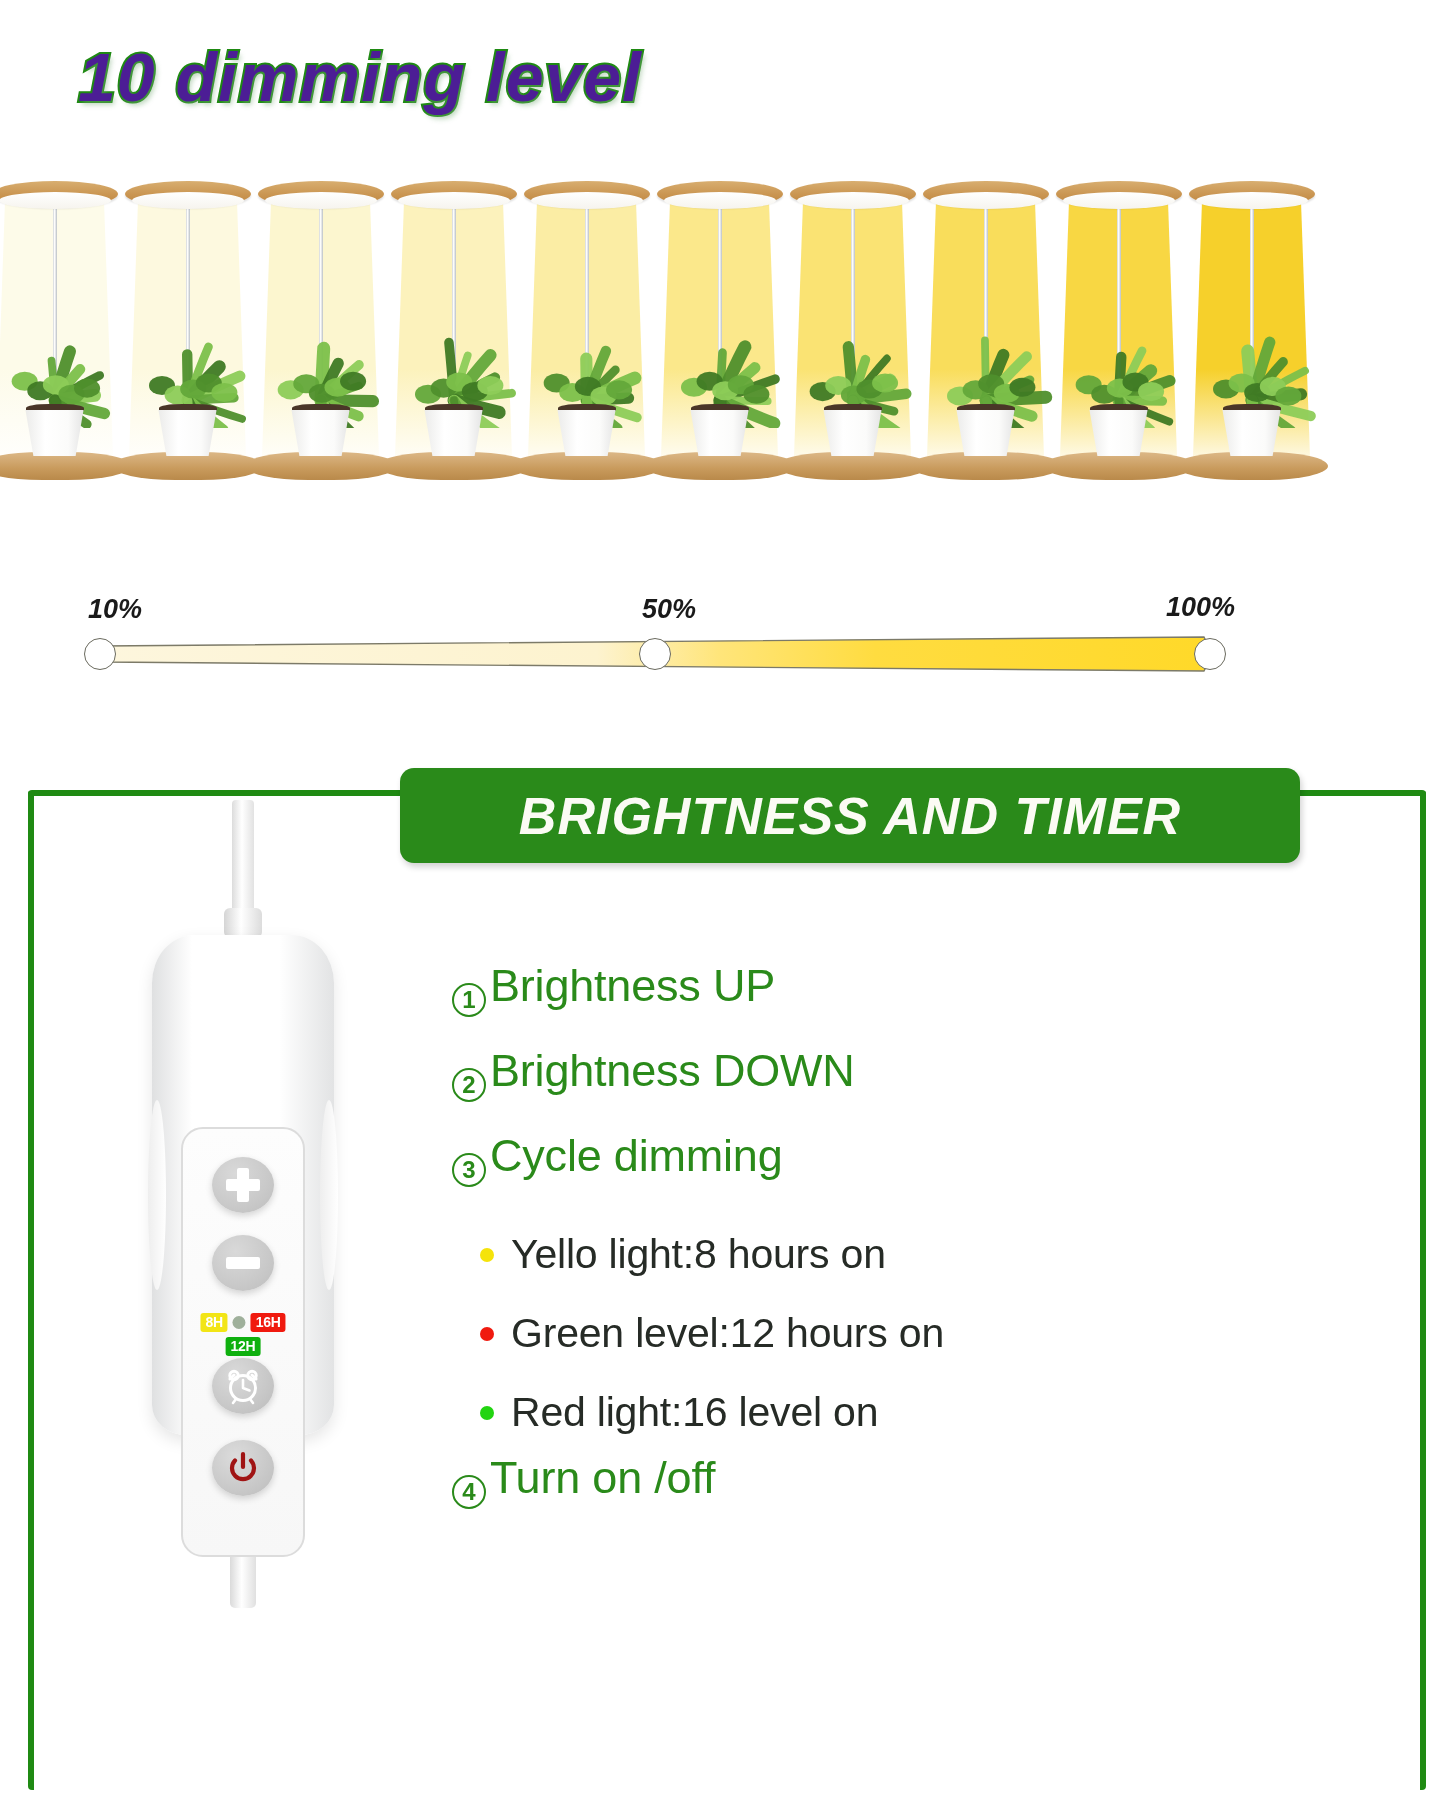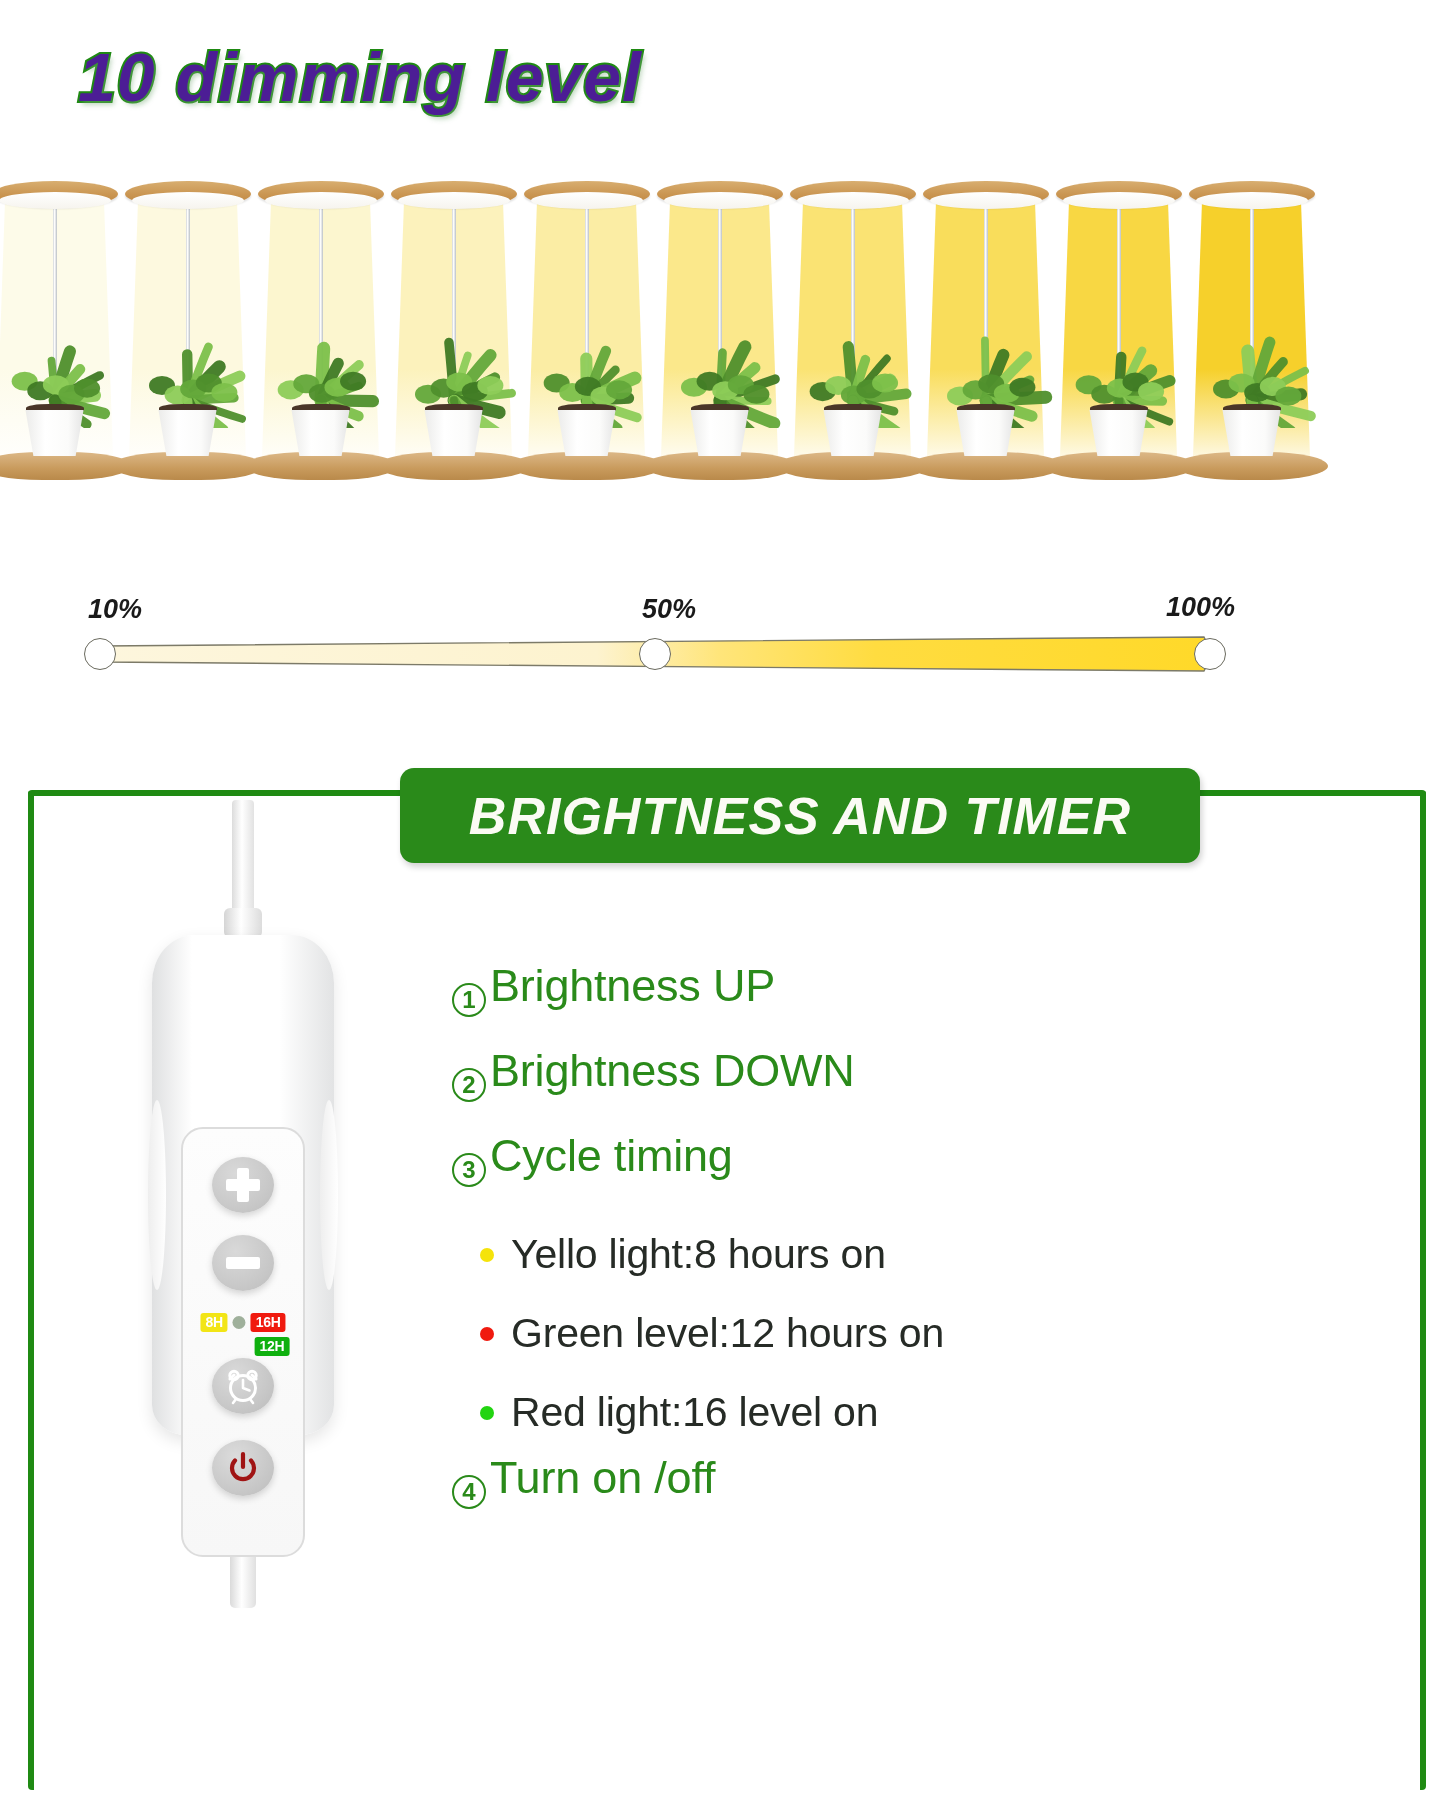--- a/index.html
+++ b/index.html
@@ -157,7 +157,7 @@
   #section-banner {
     position: absolute;
     left: 400px; top: 768px;
-    width: 800px; height: 95px;
+    width: 900px; height: 95px;
     background: #2a8a1a;
     border-radius: 14px;
     display: flex;

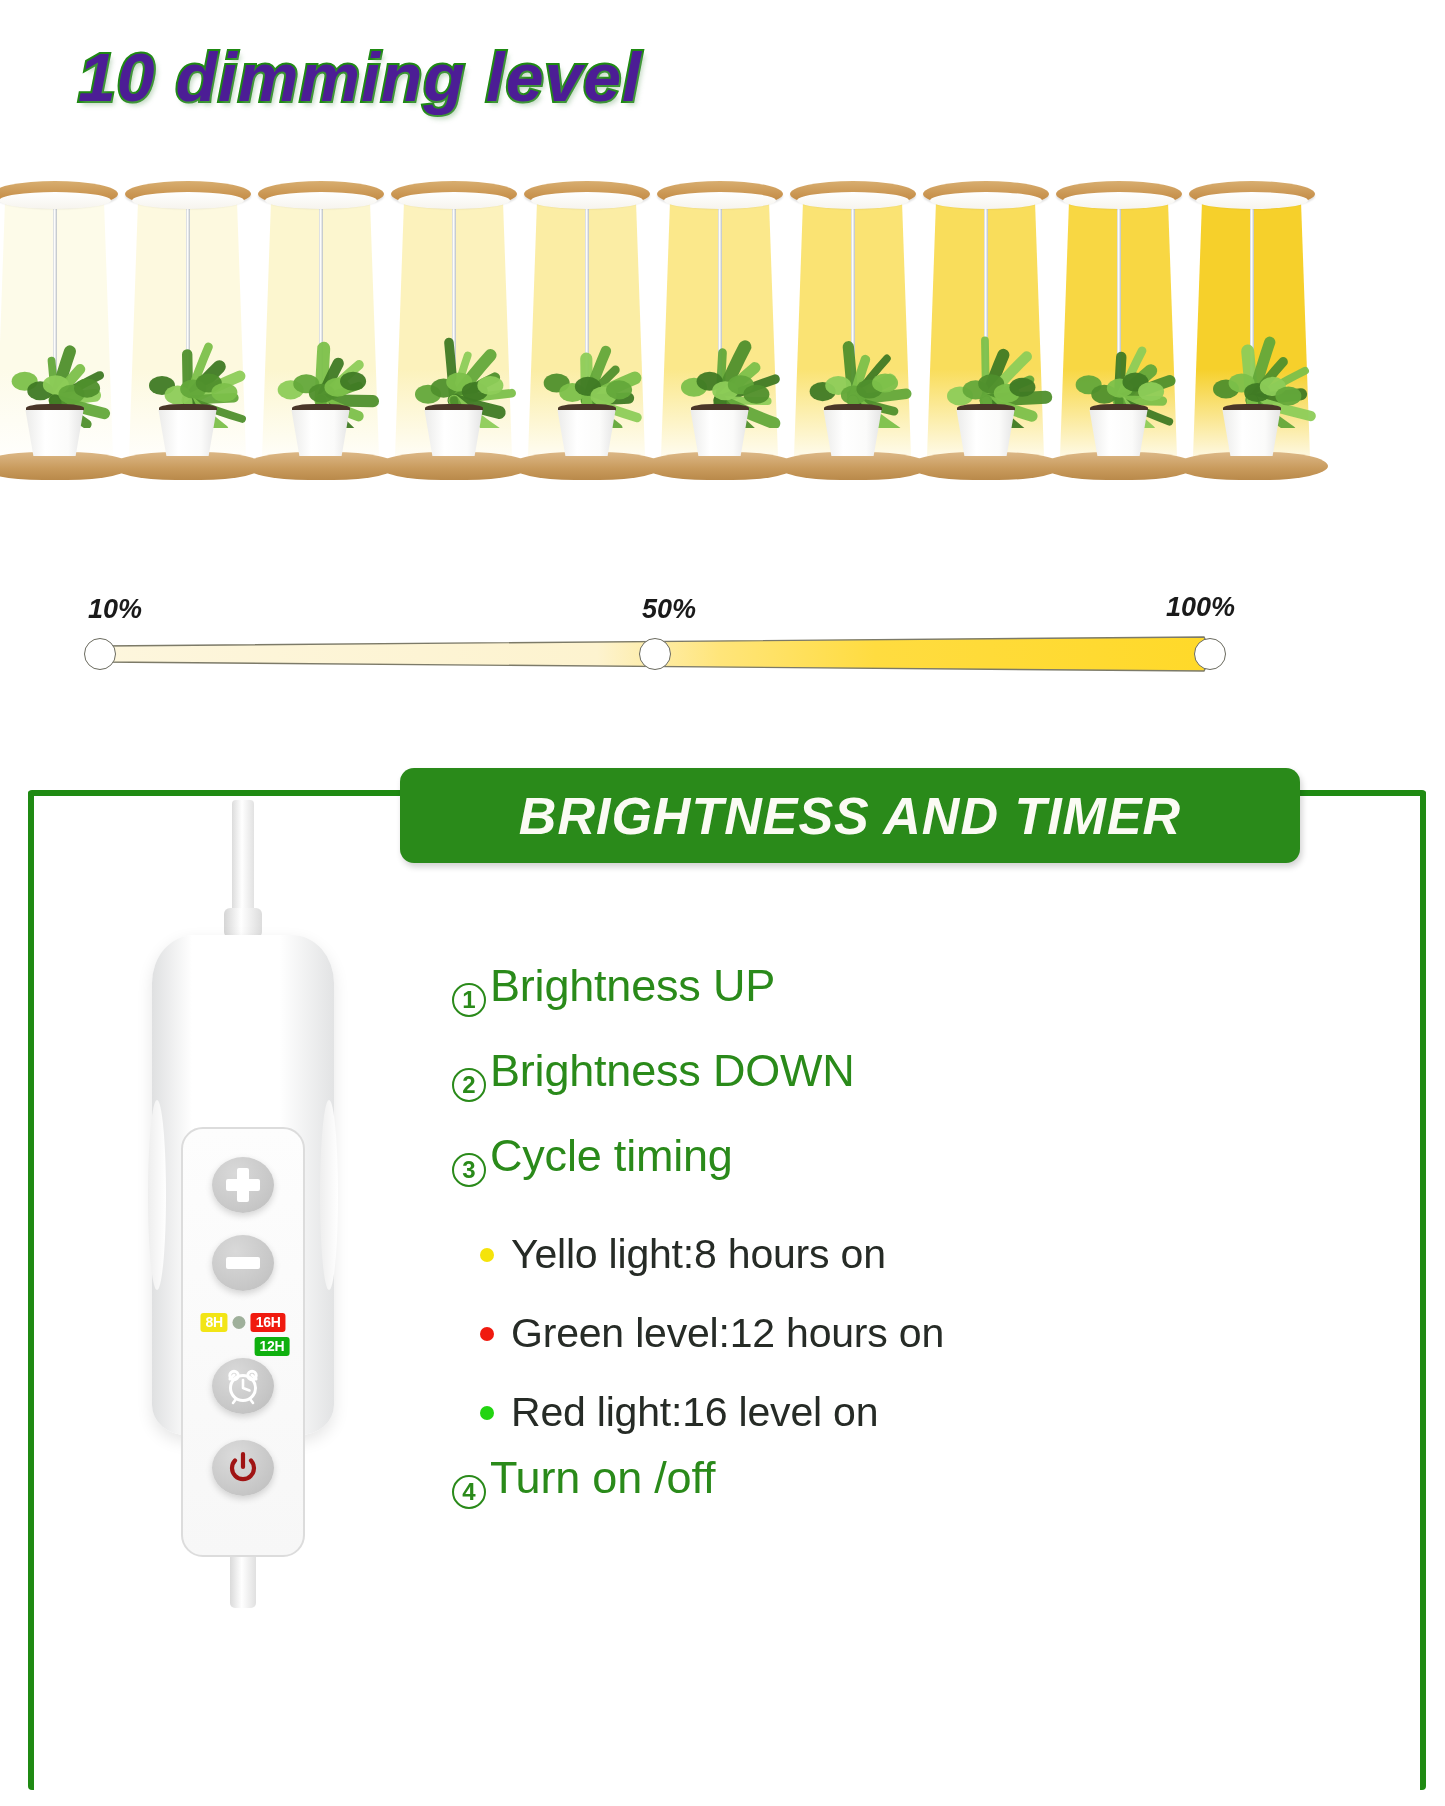--- a/index.html
+++ b/index.html
@@ -684,7 +684,7 @@
     </div>
     <div class="instr-row">
       <span class="instr-num">3</span>
-      <span class="instr-text">Cycle timing</span>
+      <span class="instr-text">Cycle dimming</span>
     </div>
     <div class="bullet-row">
       <span class="bullet-dot" style="background: rgb(245, 227, 10);"></span>

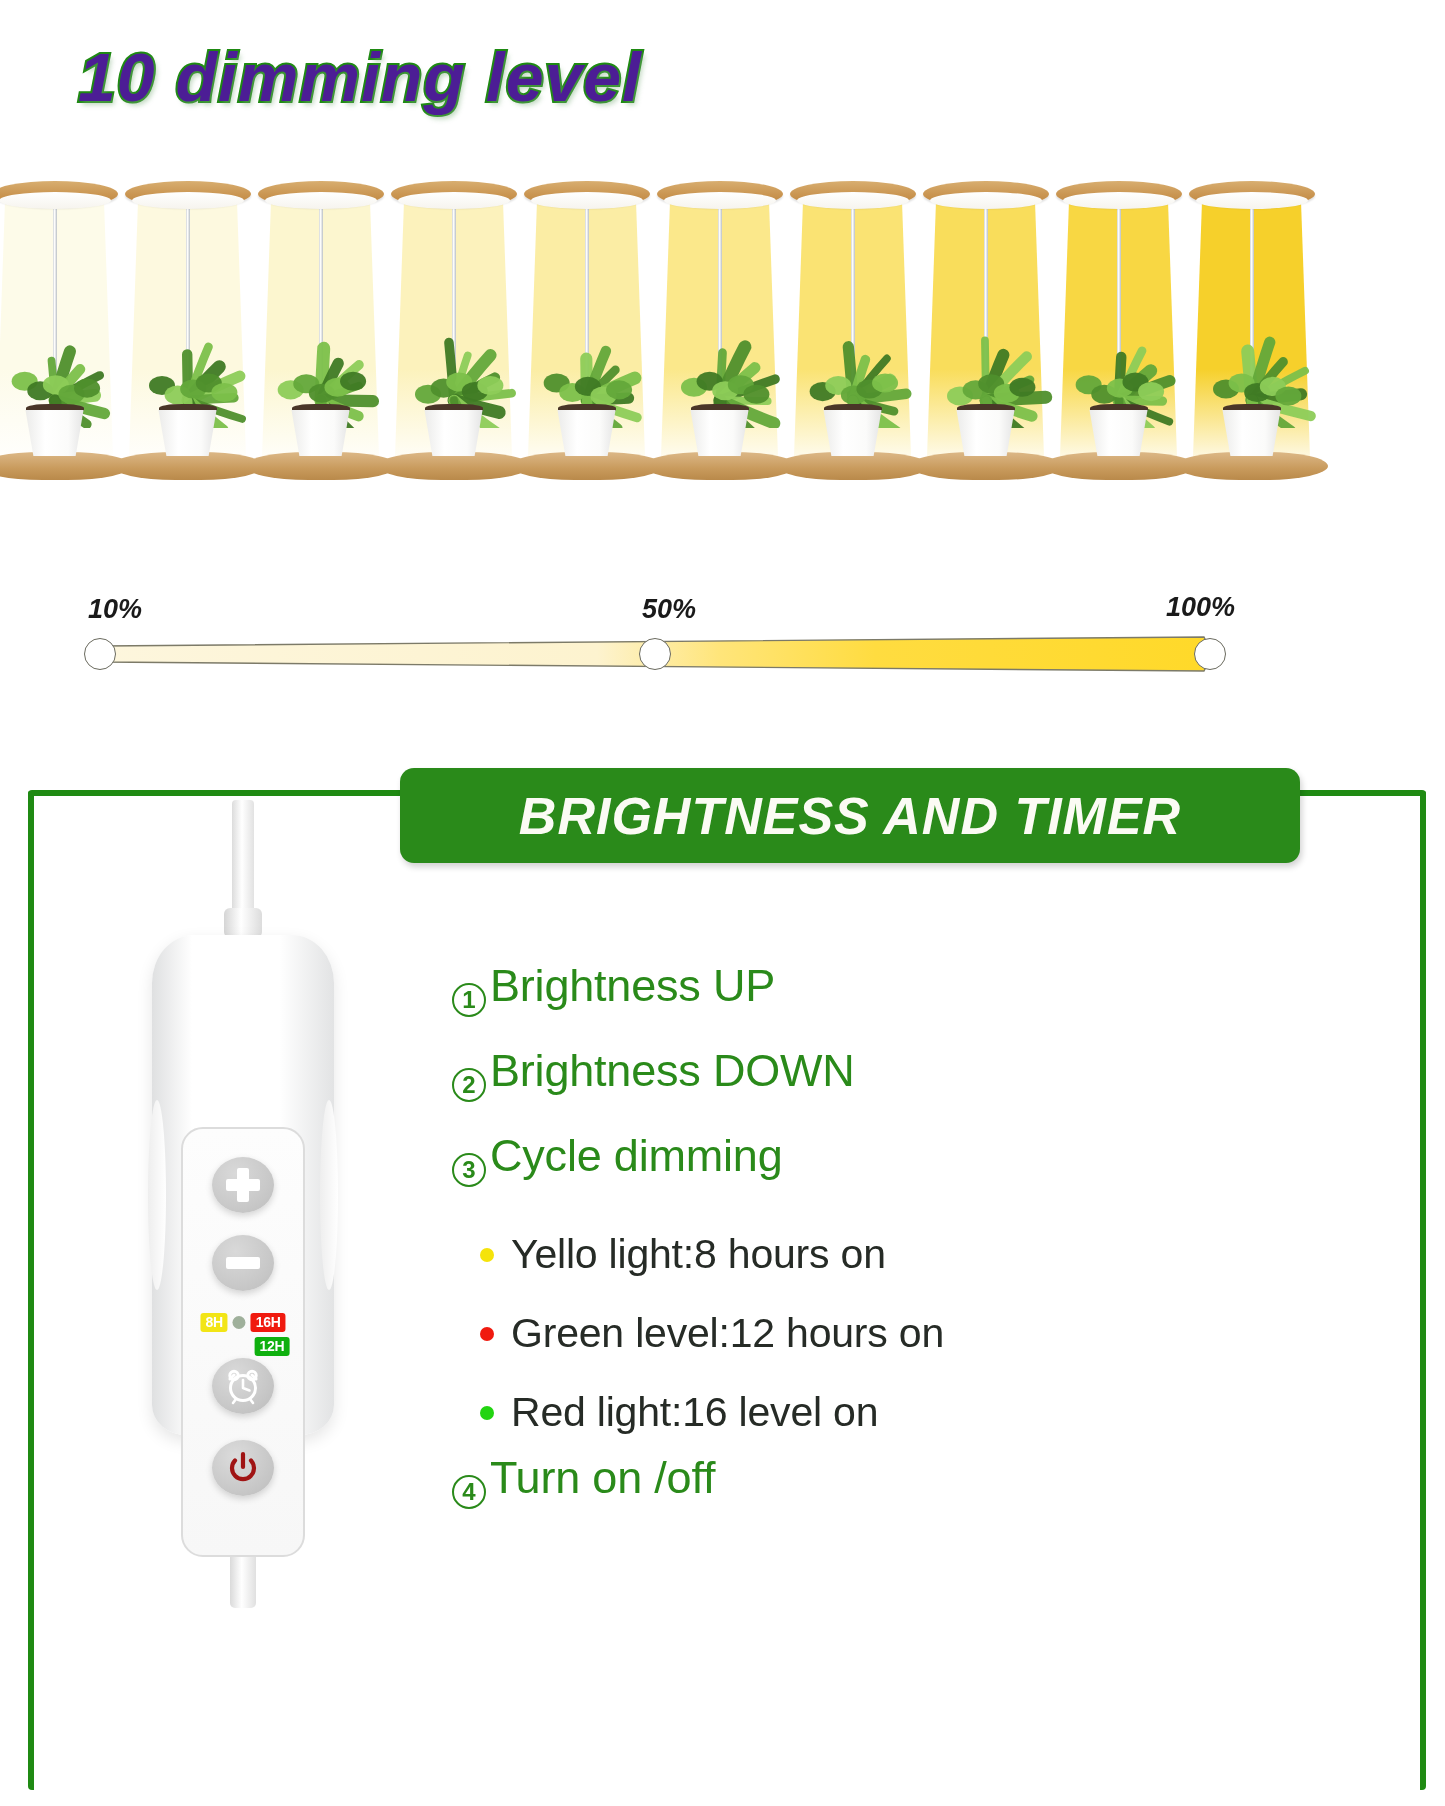--- a/index.html
+++ b/index.html
@@ -275,7 +275,6 @@
     position: absolute;
     left: 50%; top: 402px;
     transform: translateX(-50%);
-    margin-left: 29px;
   }
 
   #cord-bottom {

